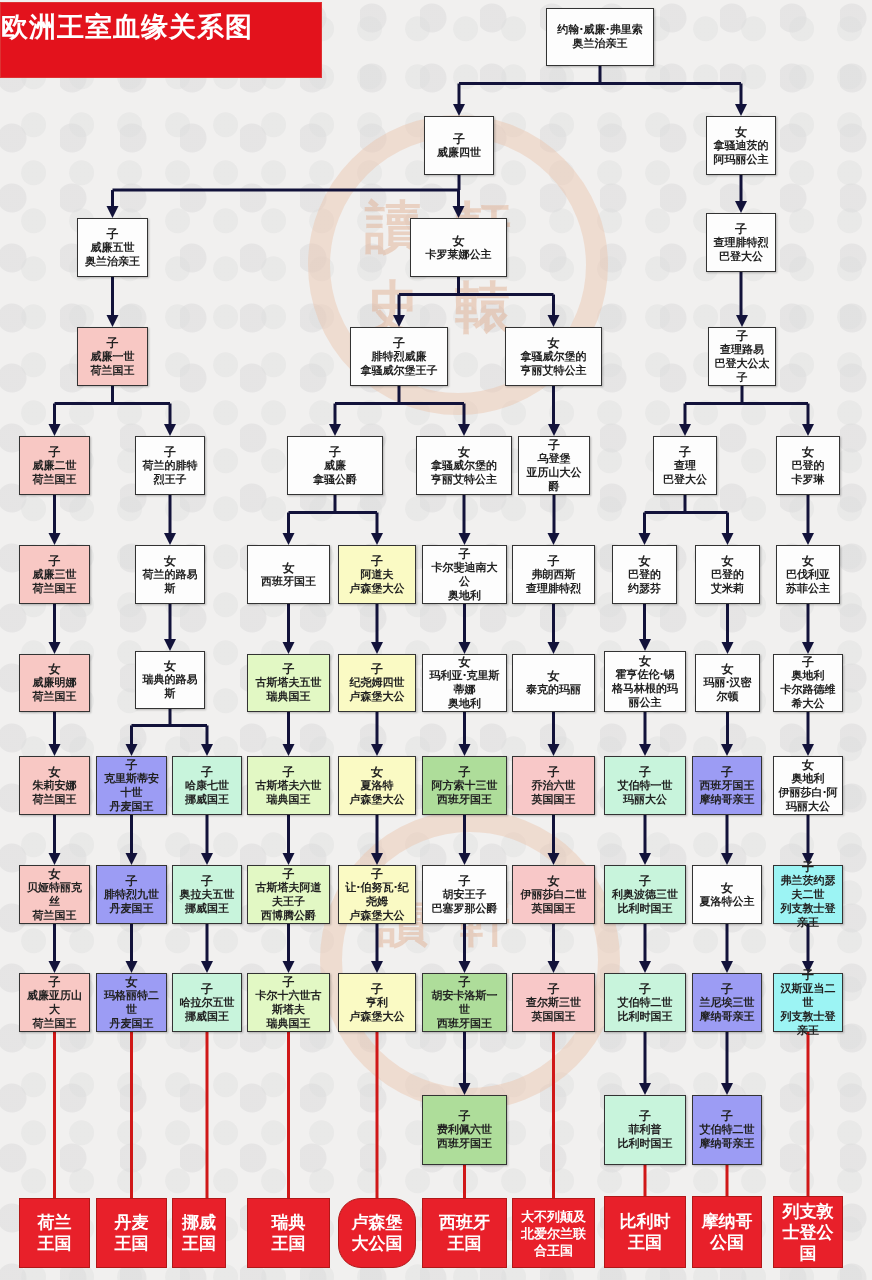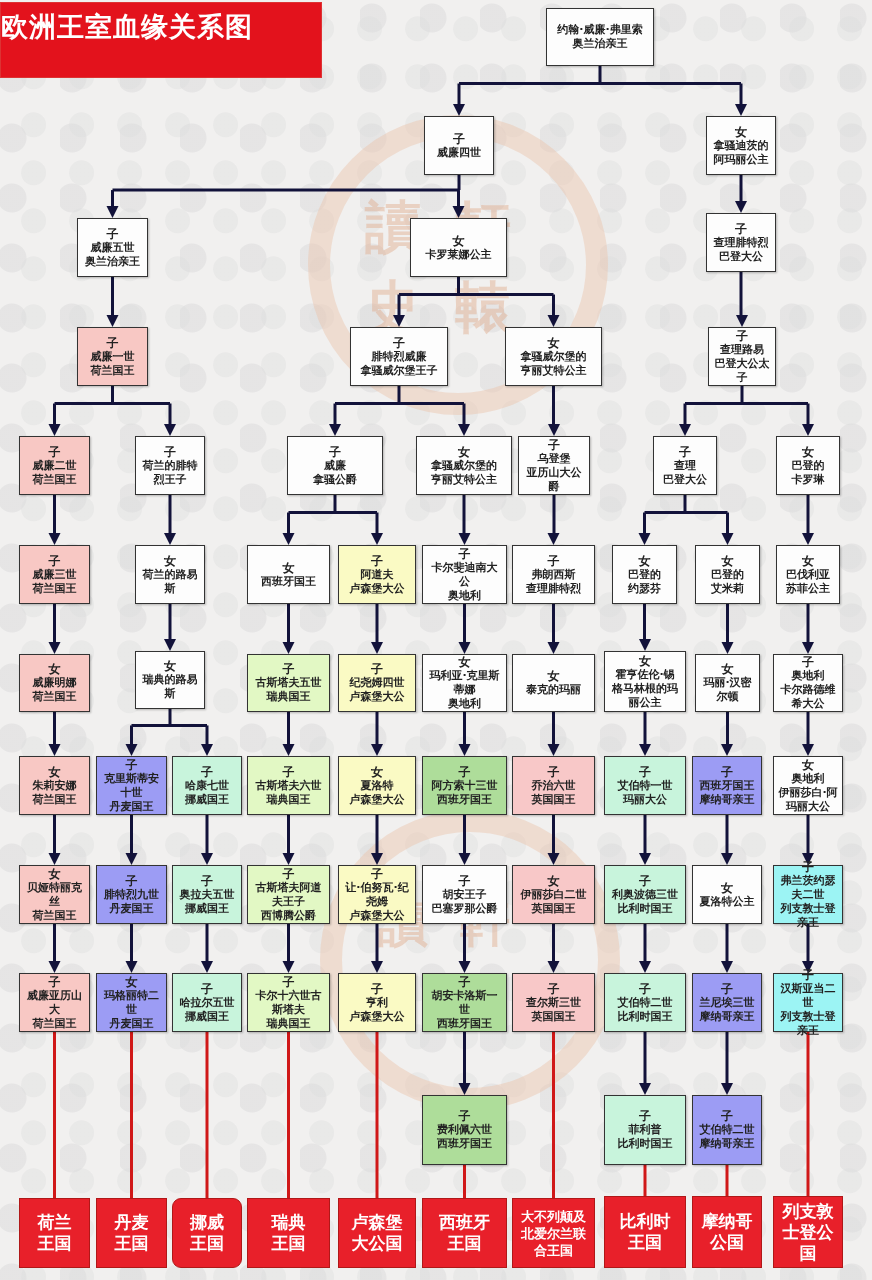--- a/index.html
+++ b/index.html
@@ -566,7 +566,7 @@
 王国</div>
     <div class="country" style="left: 96px; top: 1198px; width: 71px; height: 70px;">丹麦
 王国</div>
-    <div class="country" style="left: 172px; top: 1198px; width: 70px; height: 70px; border-radius: 9px;">挪威
+    <div class="country" style="left: 172px; top: 1198px; width: 54px; height: 70px;">挪威
 王国</div>
     <div class="country" style="left: 247px; top: 1198px; width: 83px; height: 70px;">瑞典
 王国</div>

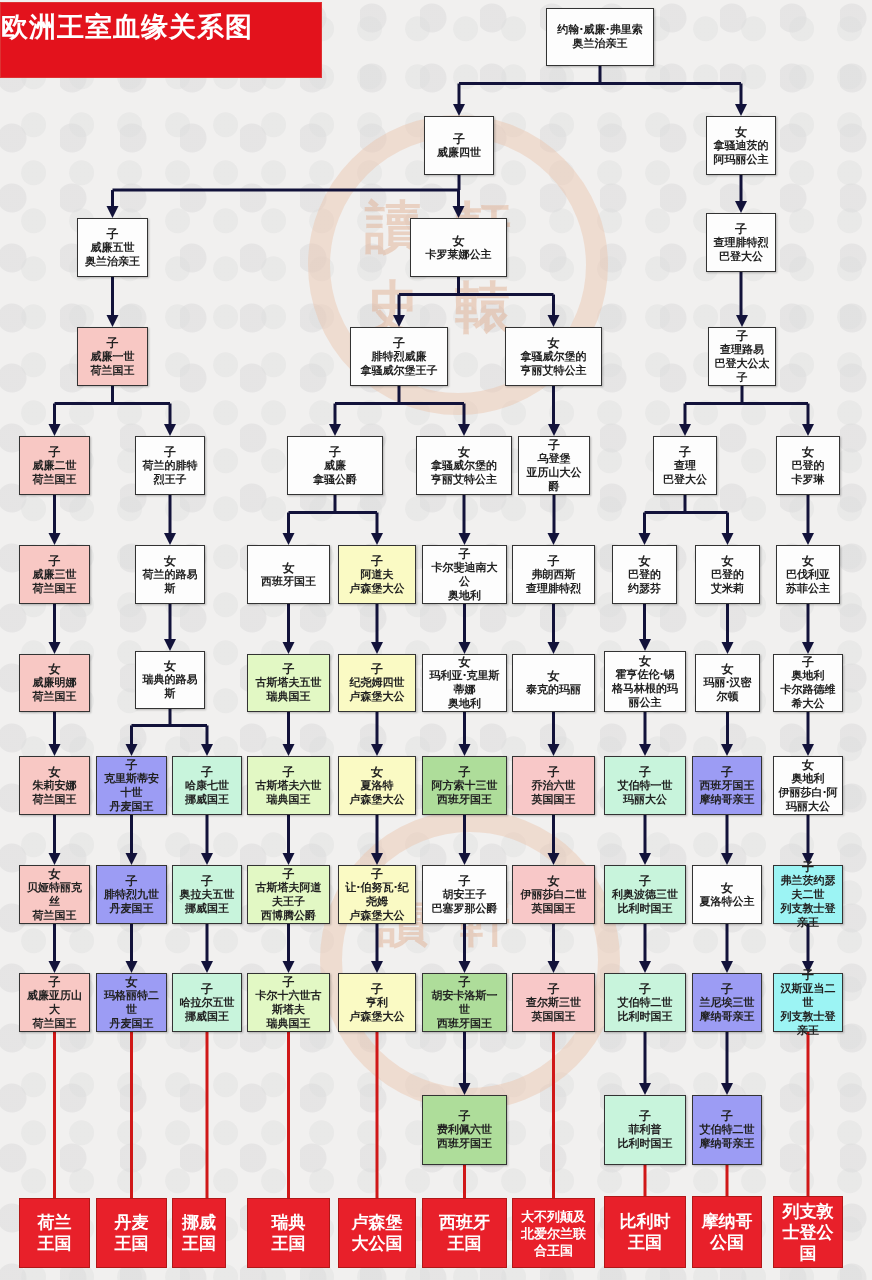--- a/index.html
+++ b/index.html
@@ -570,7 +570,7 @@
 王国</div>
     <div class="country" style="left: 247px; top: 1198px; width: 83px; height: 70px;">瑞典
 王国</div>
-    <div class="country" style="left: 338px; top: 1198px; width: 78px; height: 70px;">卢森堡
+    <div class="country" style="left: 338px; top: 1198px; width: 78px; height: 70px; border-radius: 23px;">卢森堡
 大公国</div>
     <div class="country" style="left: 422px; top: 1198px; width: 85px; height: 70px;">西班牙
 王国</div>

